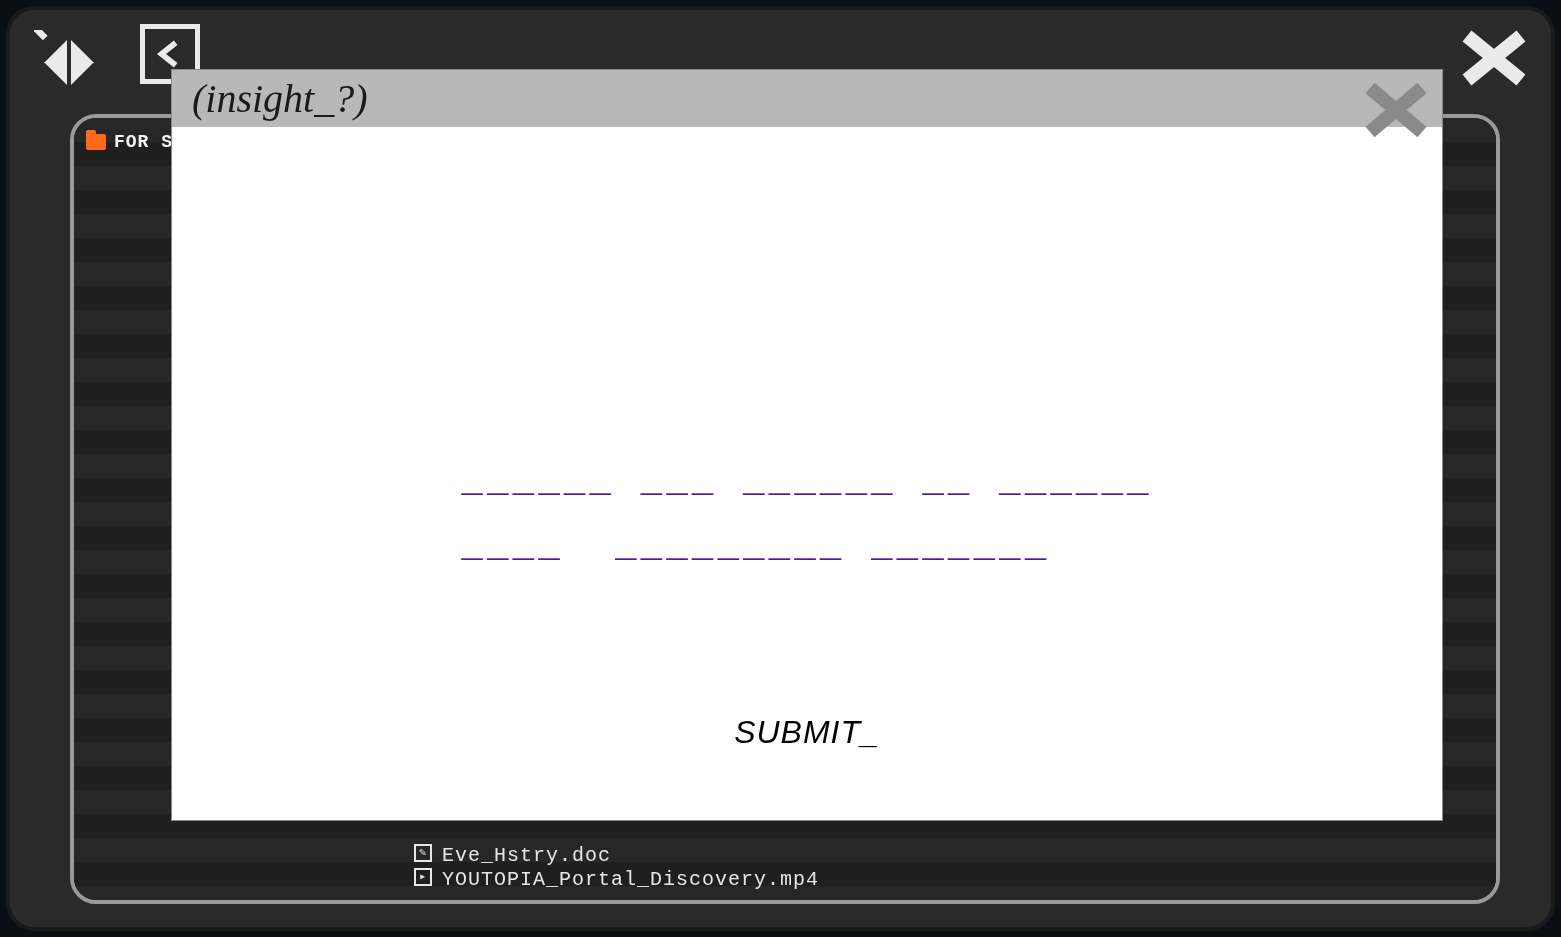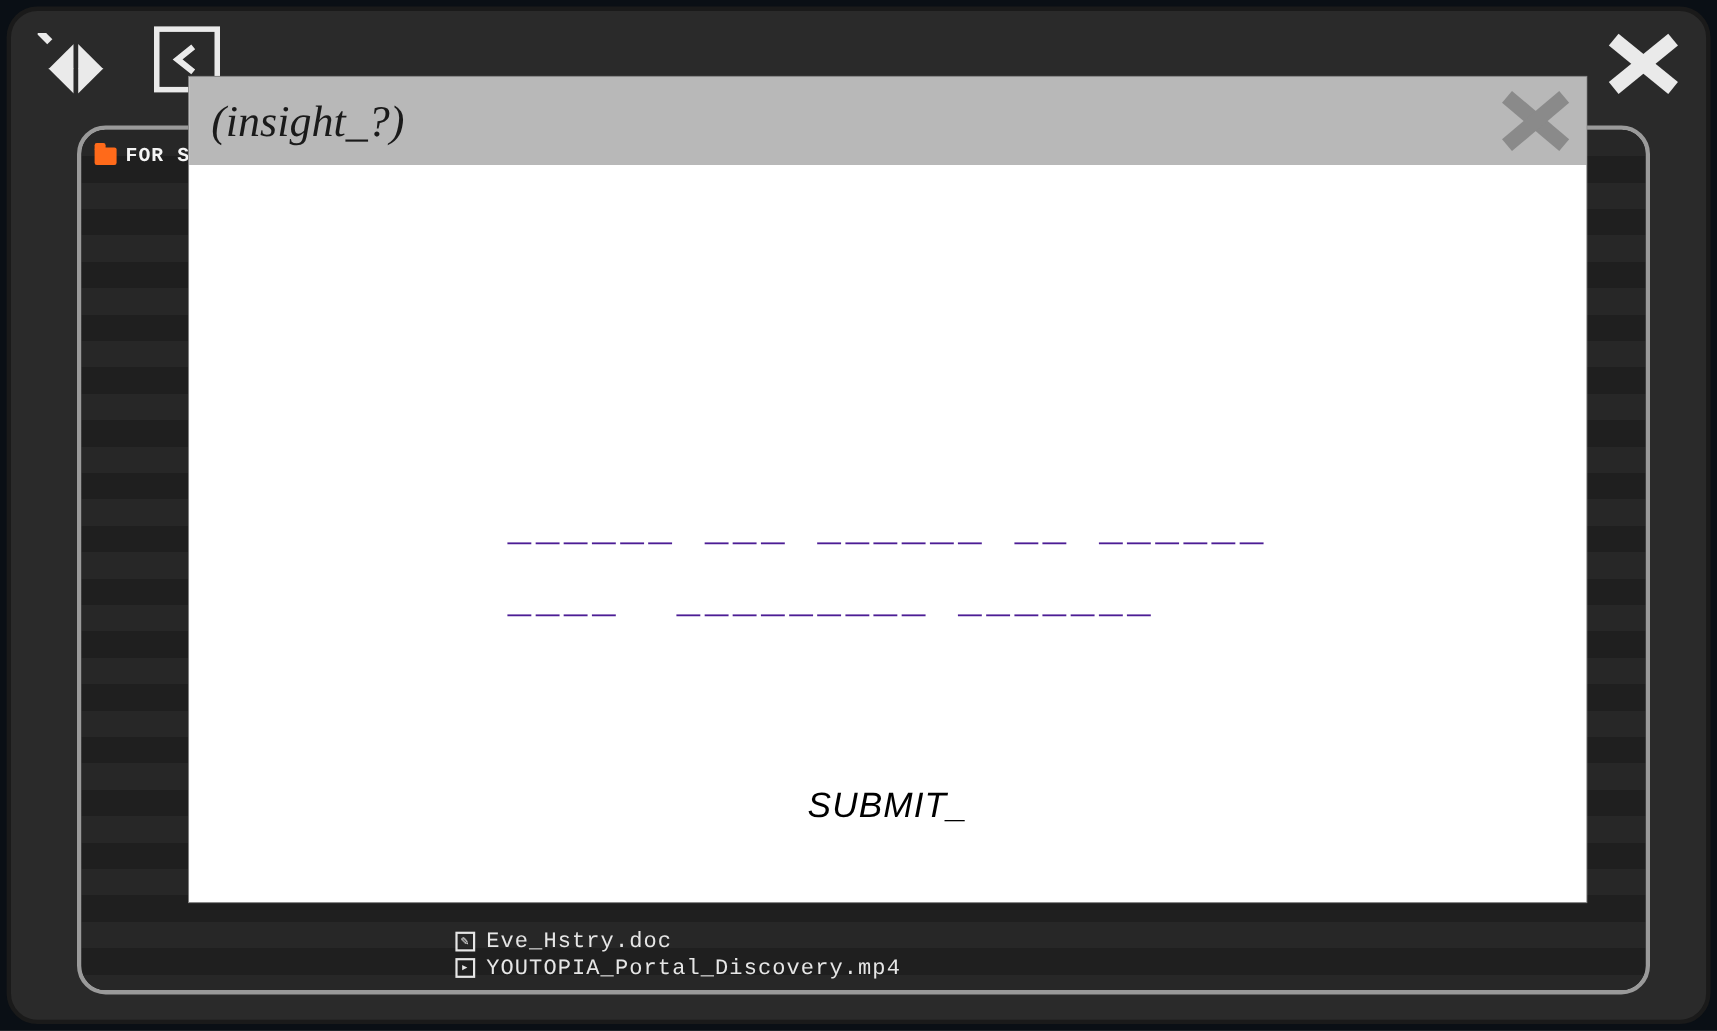--- a/index.html
+++ b/index.html
@@ -156,7 +156,7 @@
     box-shadow: 0 0 0 1px #888;
   }
   .modal-titlebar {
-    height: 80px;
+    height: 57px;
     background: #b8b8b8;
     display: flex;
     align-items: center;

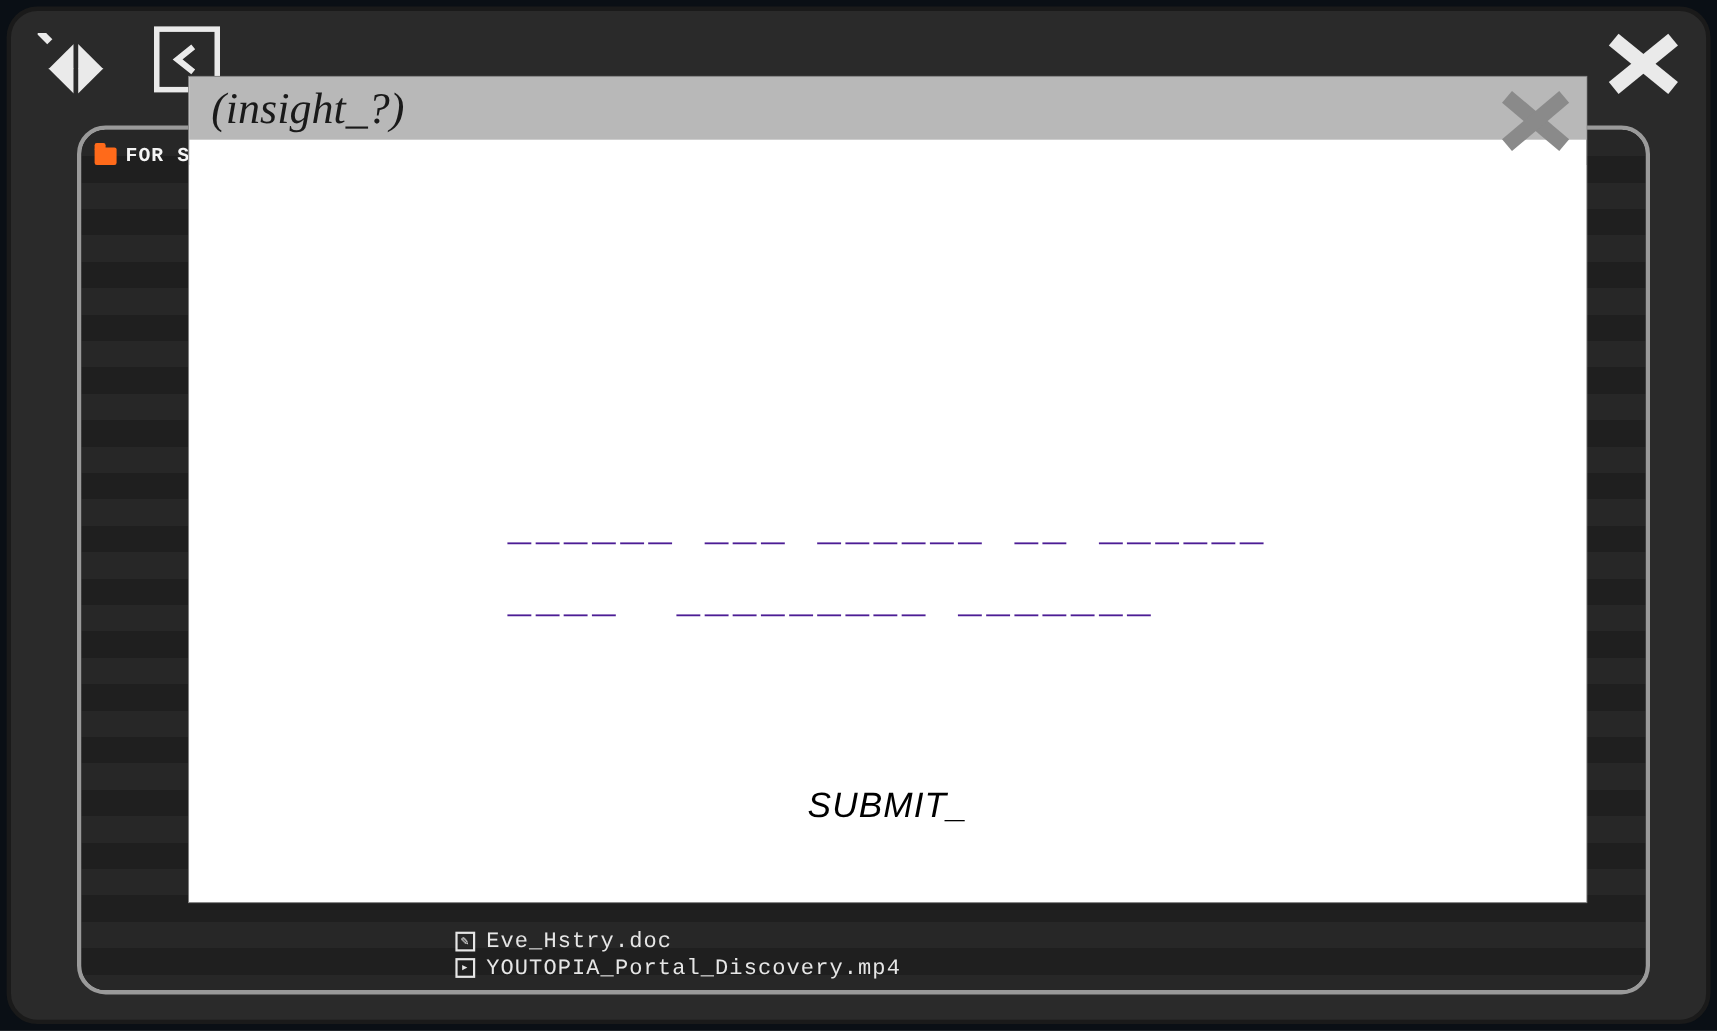--- a/index.html
+++ b/index.html
@@ -120,7 +120,6 @@
   }
   .file-row {
     display: flex;
-    align-items: center;
     height: 24px;
     color: #e6e6e6;
     font-family: "Lucida Console", "Courier New", monospace;

